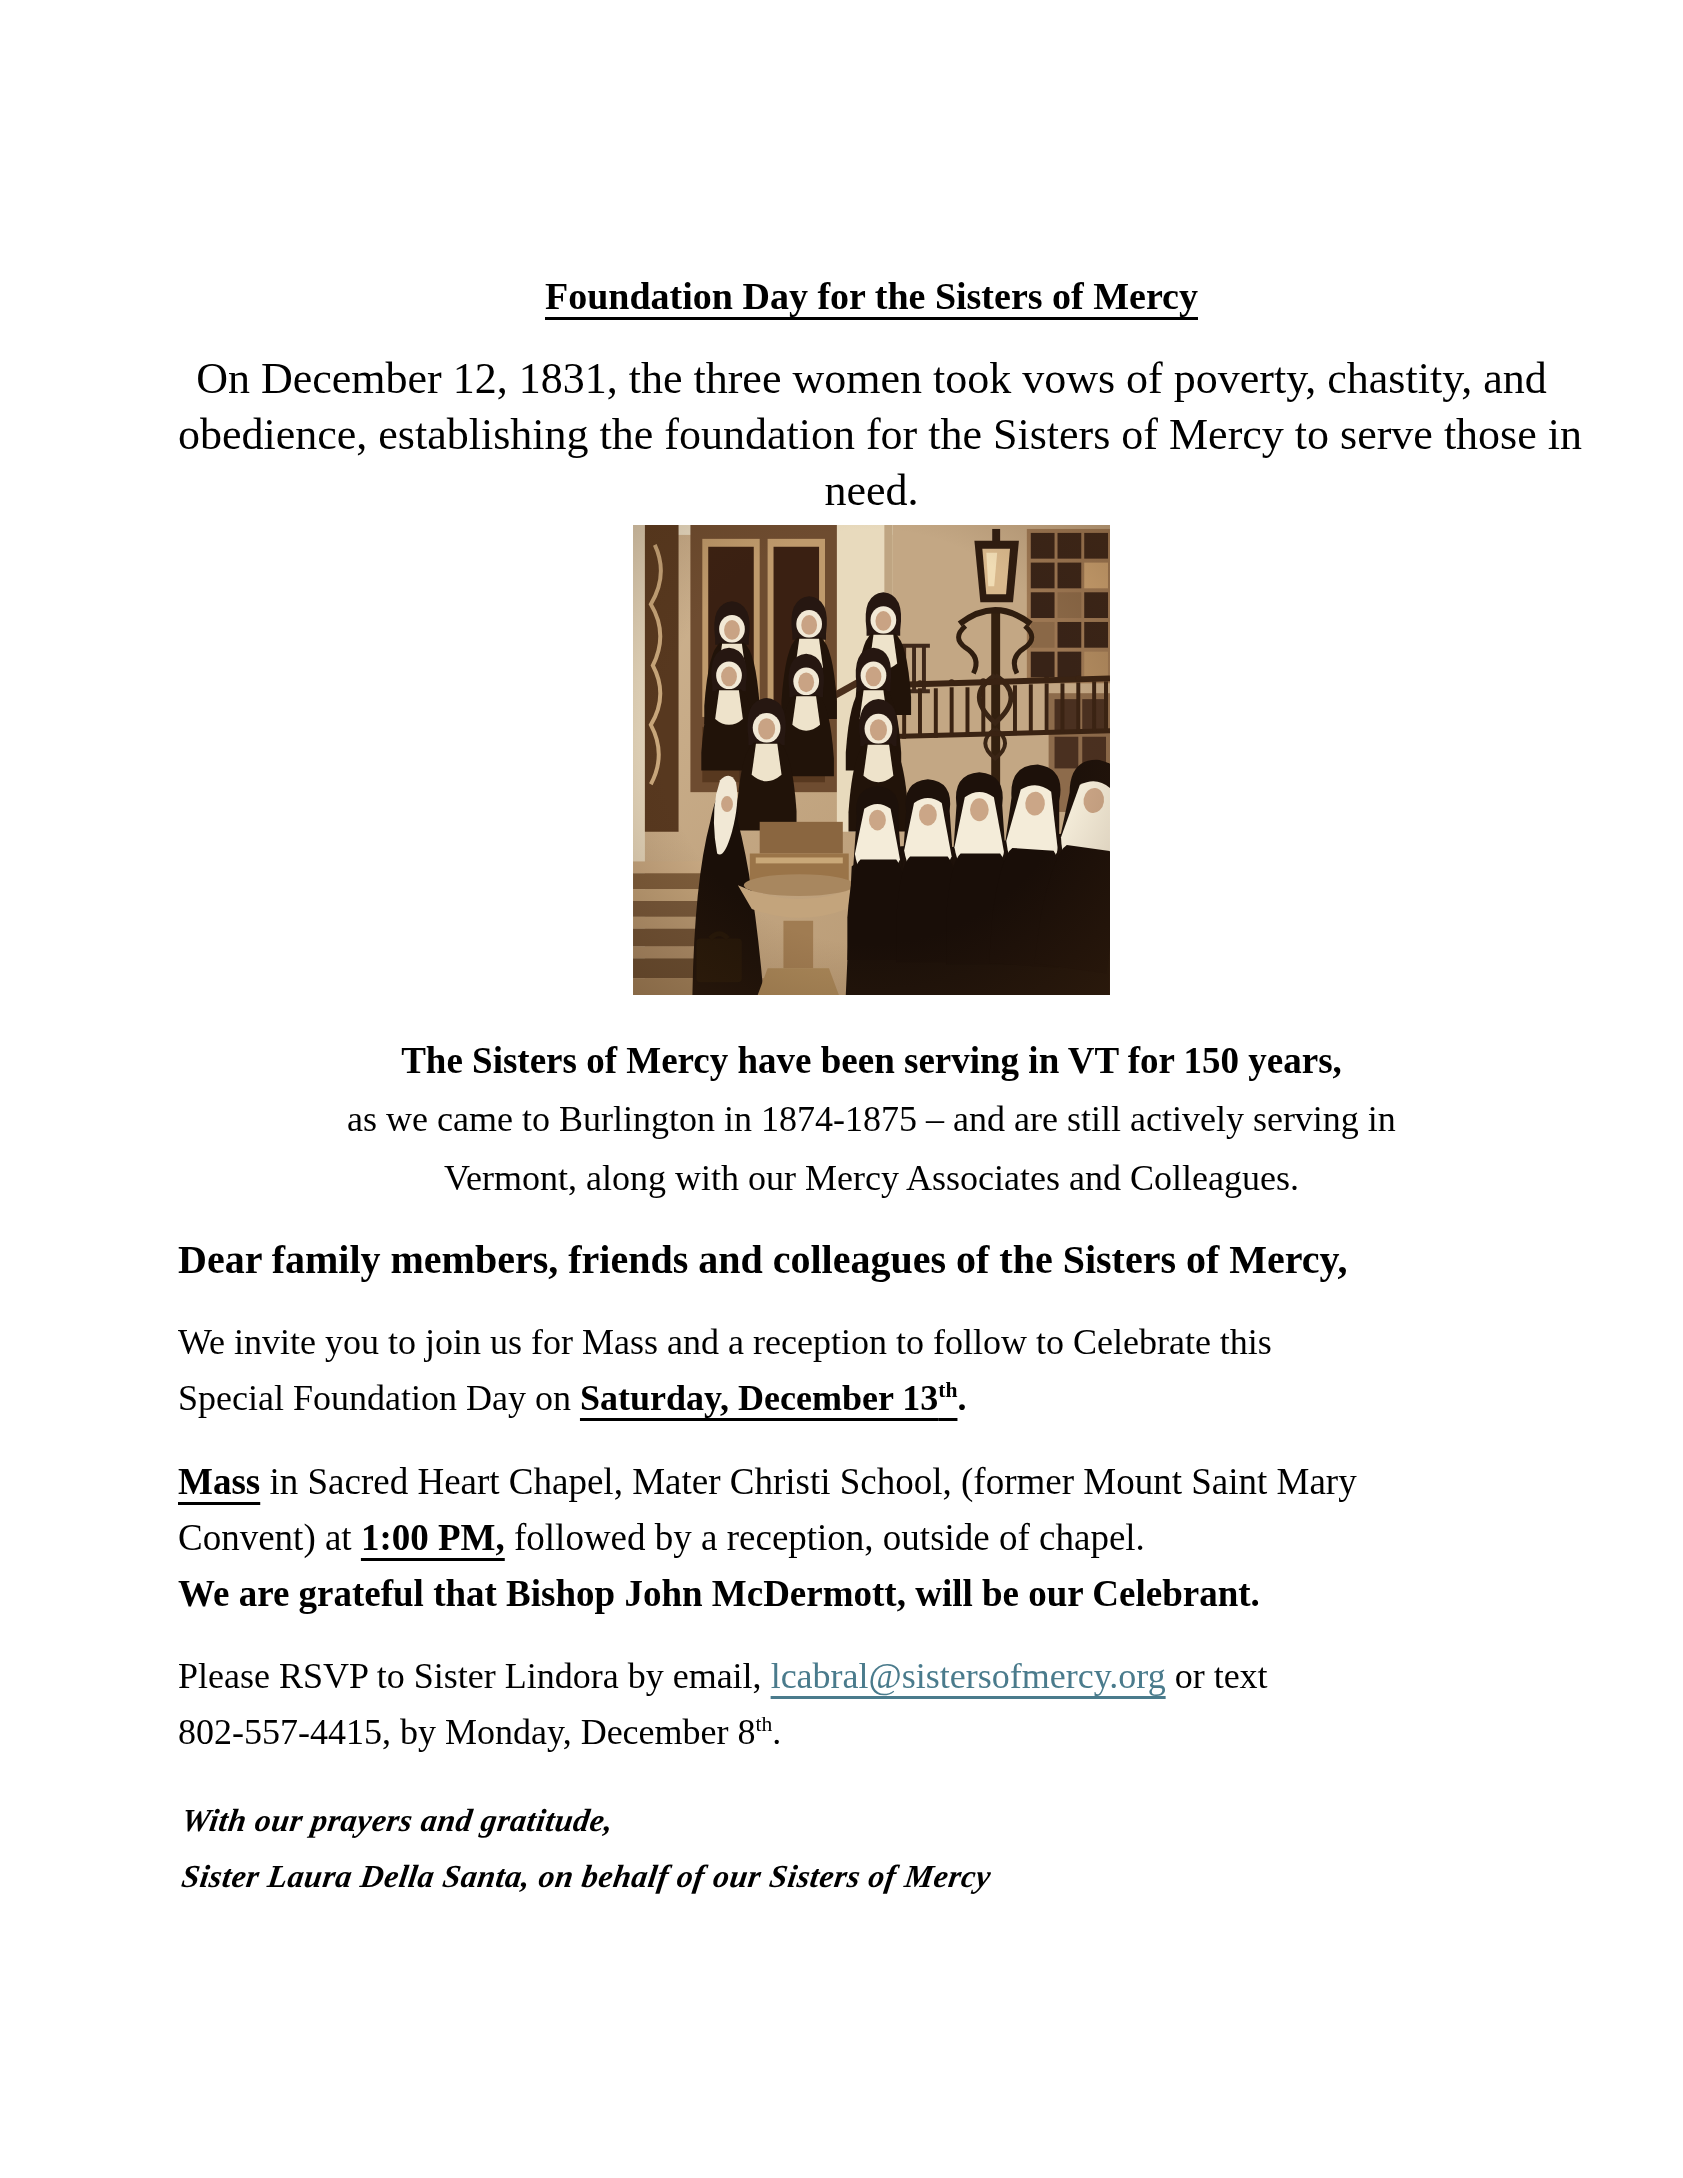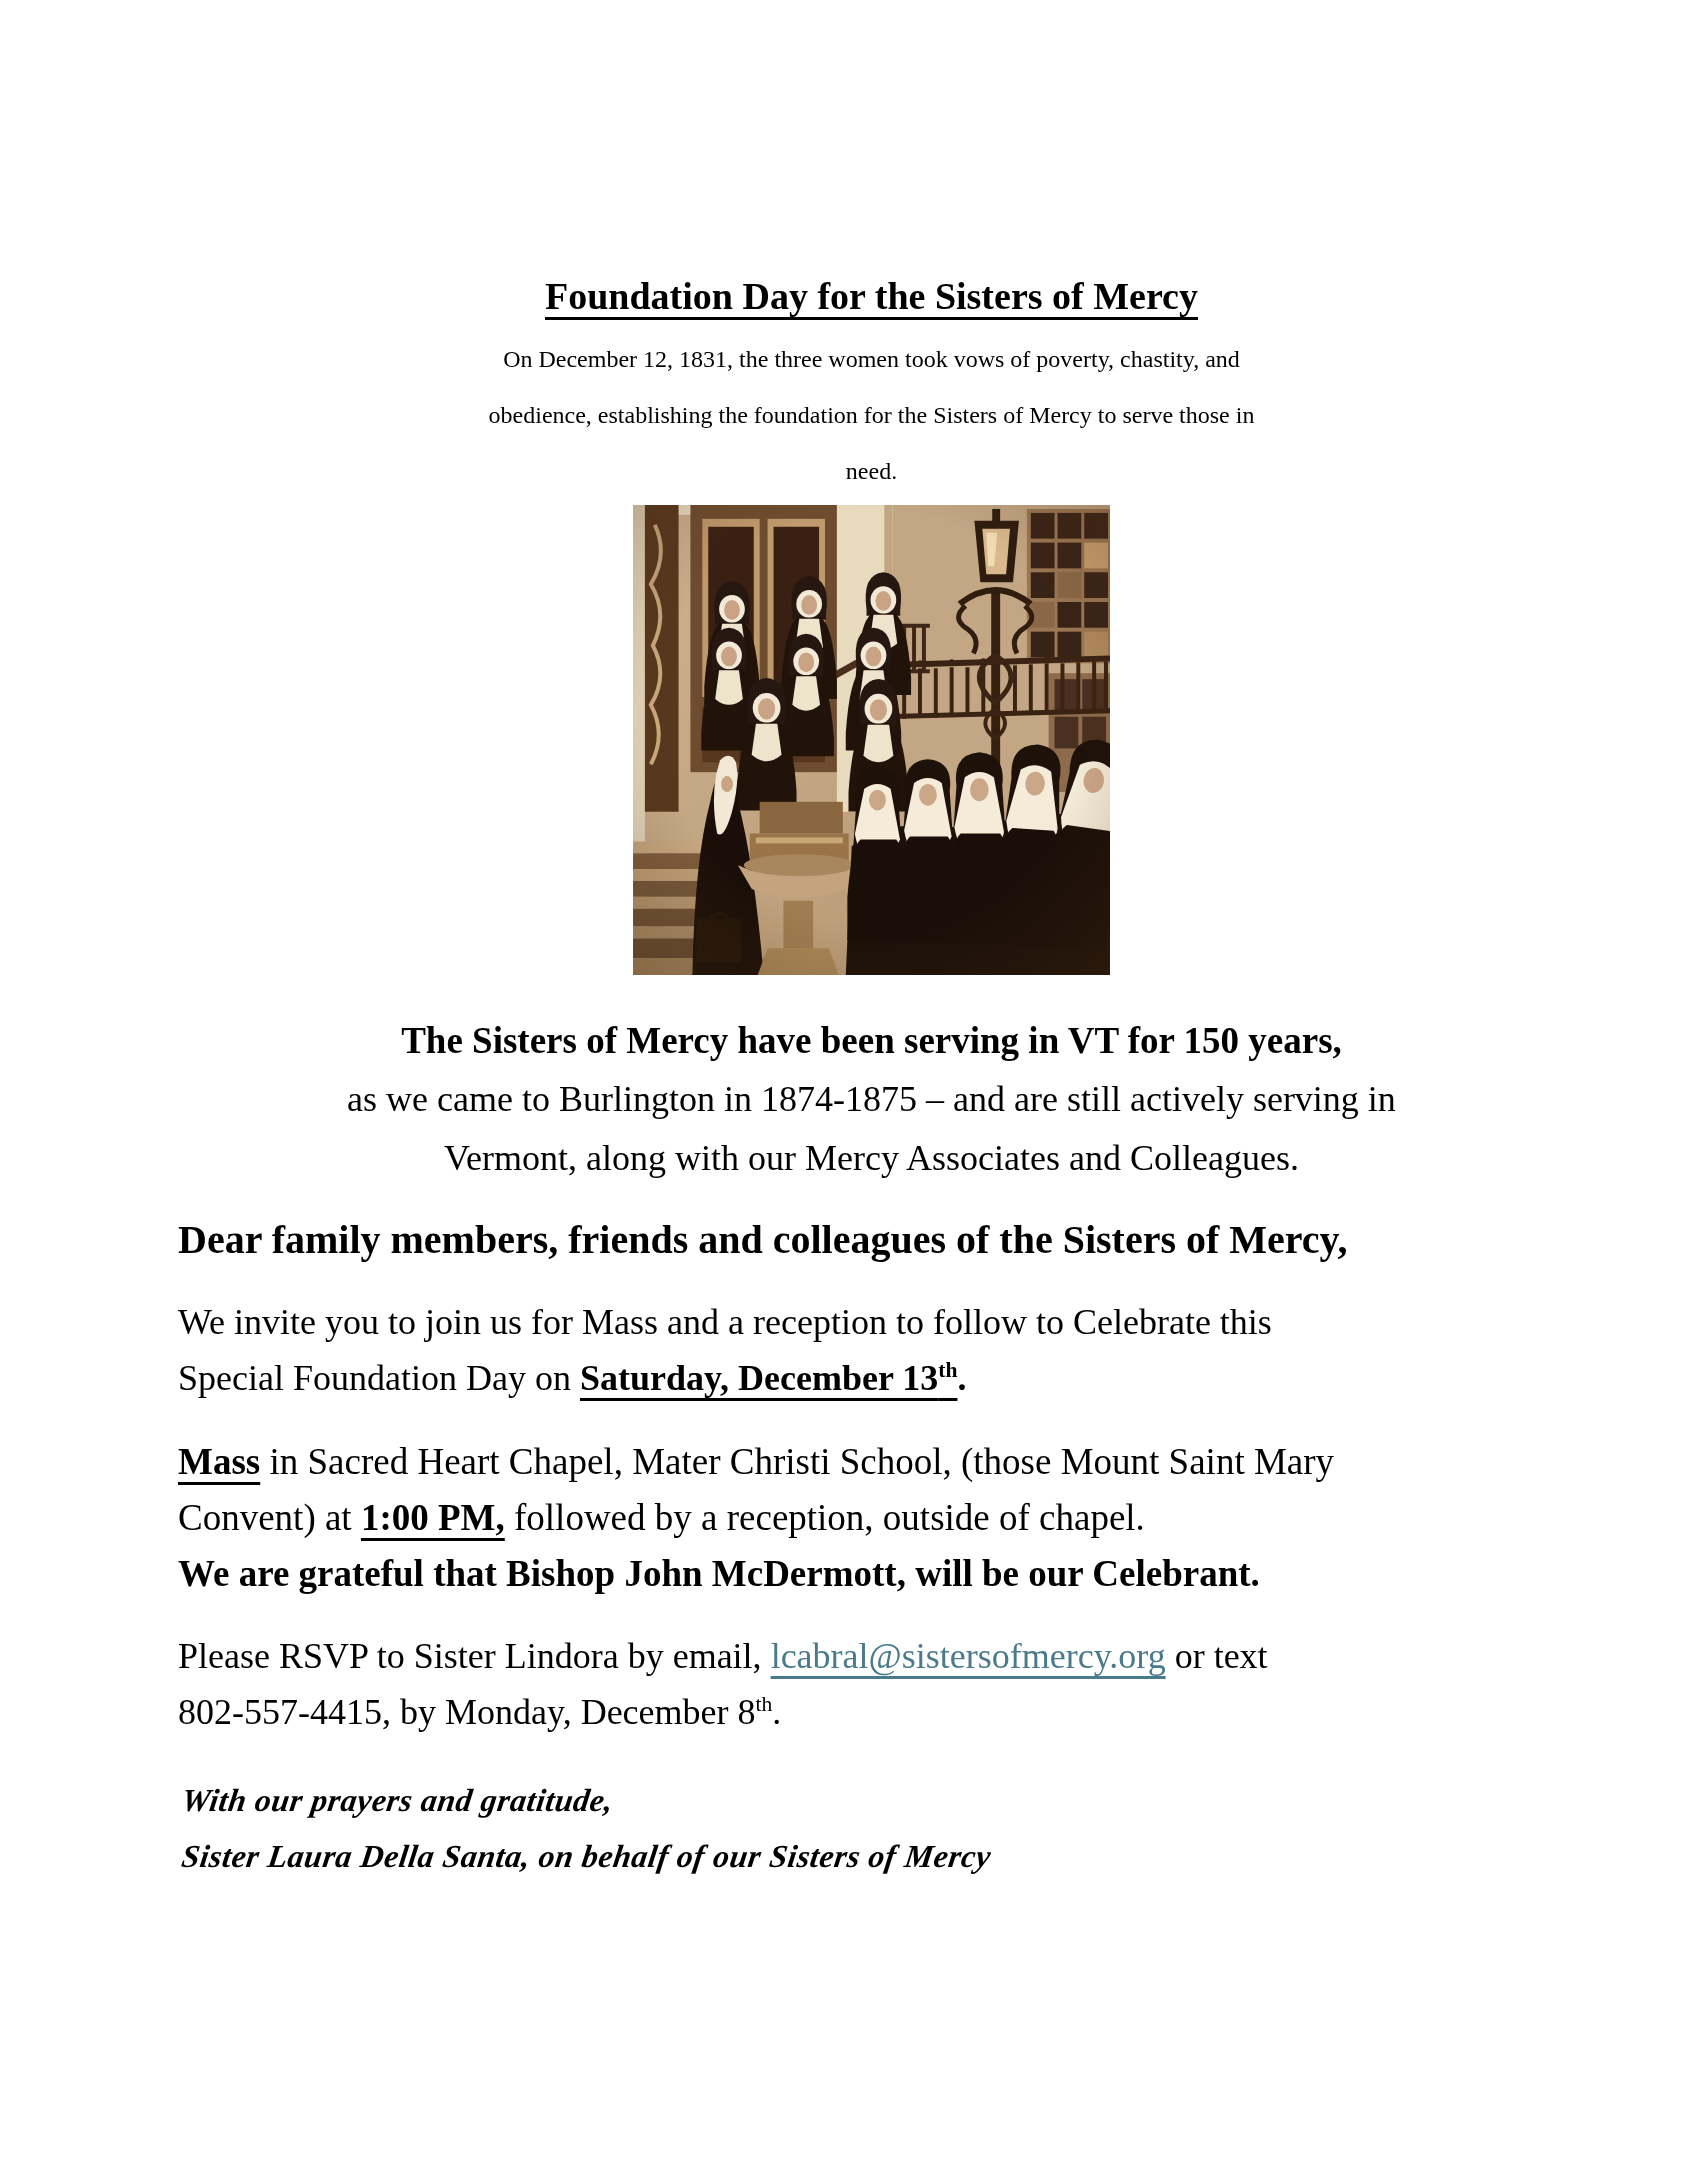--- a/index.html
+++ b/index.html
@@ -27,7 +27,7 @@
   }
 
   .block-title{font-size:38px;line-height:46px;}
-  .block-intro{margin-top:12px;font-size:24px;line-height:56px;font-family:Liberation Serif, serif;}
+  .block-intro{margin-top:32px;font-size:44px;line-height:56px;font-family:Liberation Serif, serif;}
   .photo-figure{margin:6px auto 0 auto;width:477px;height:470px;}
   .block-serving{margin-top:36px;font-size:36px;line-height:59px;}
   .block-serving .line:first-child{font-size:37px;}

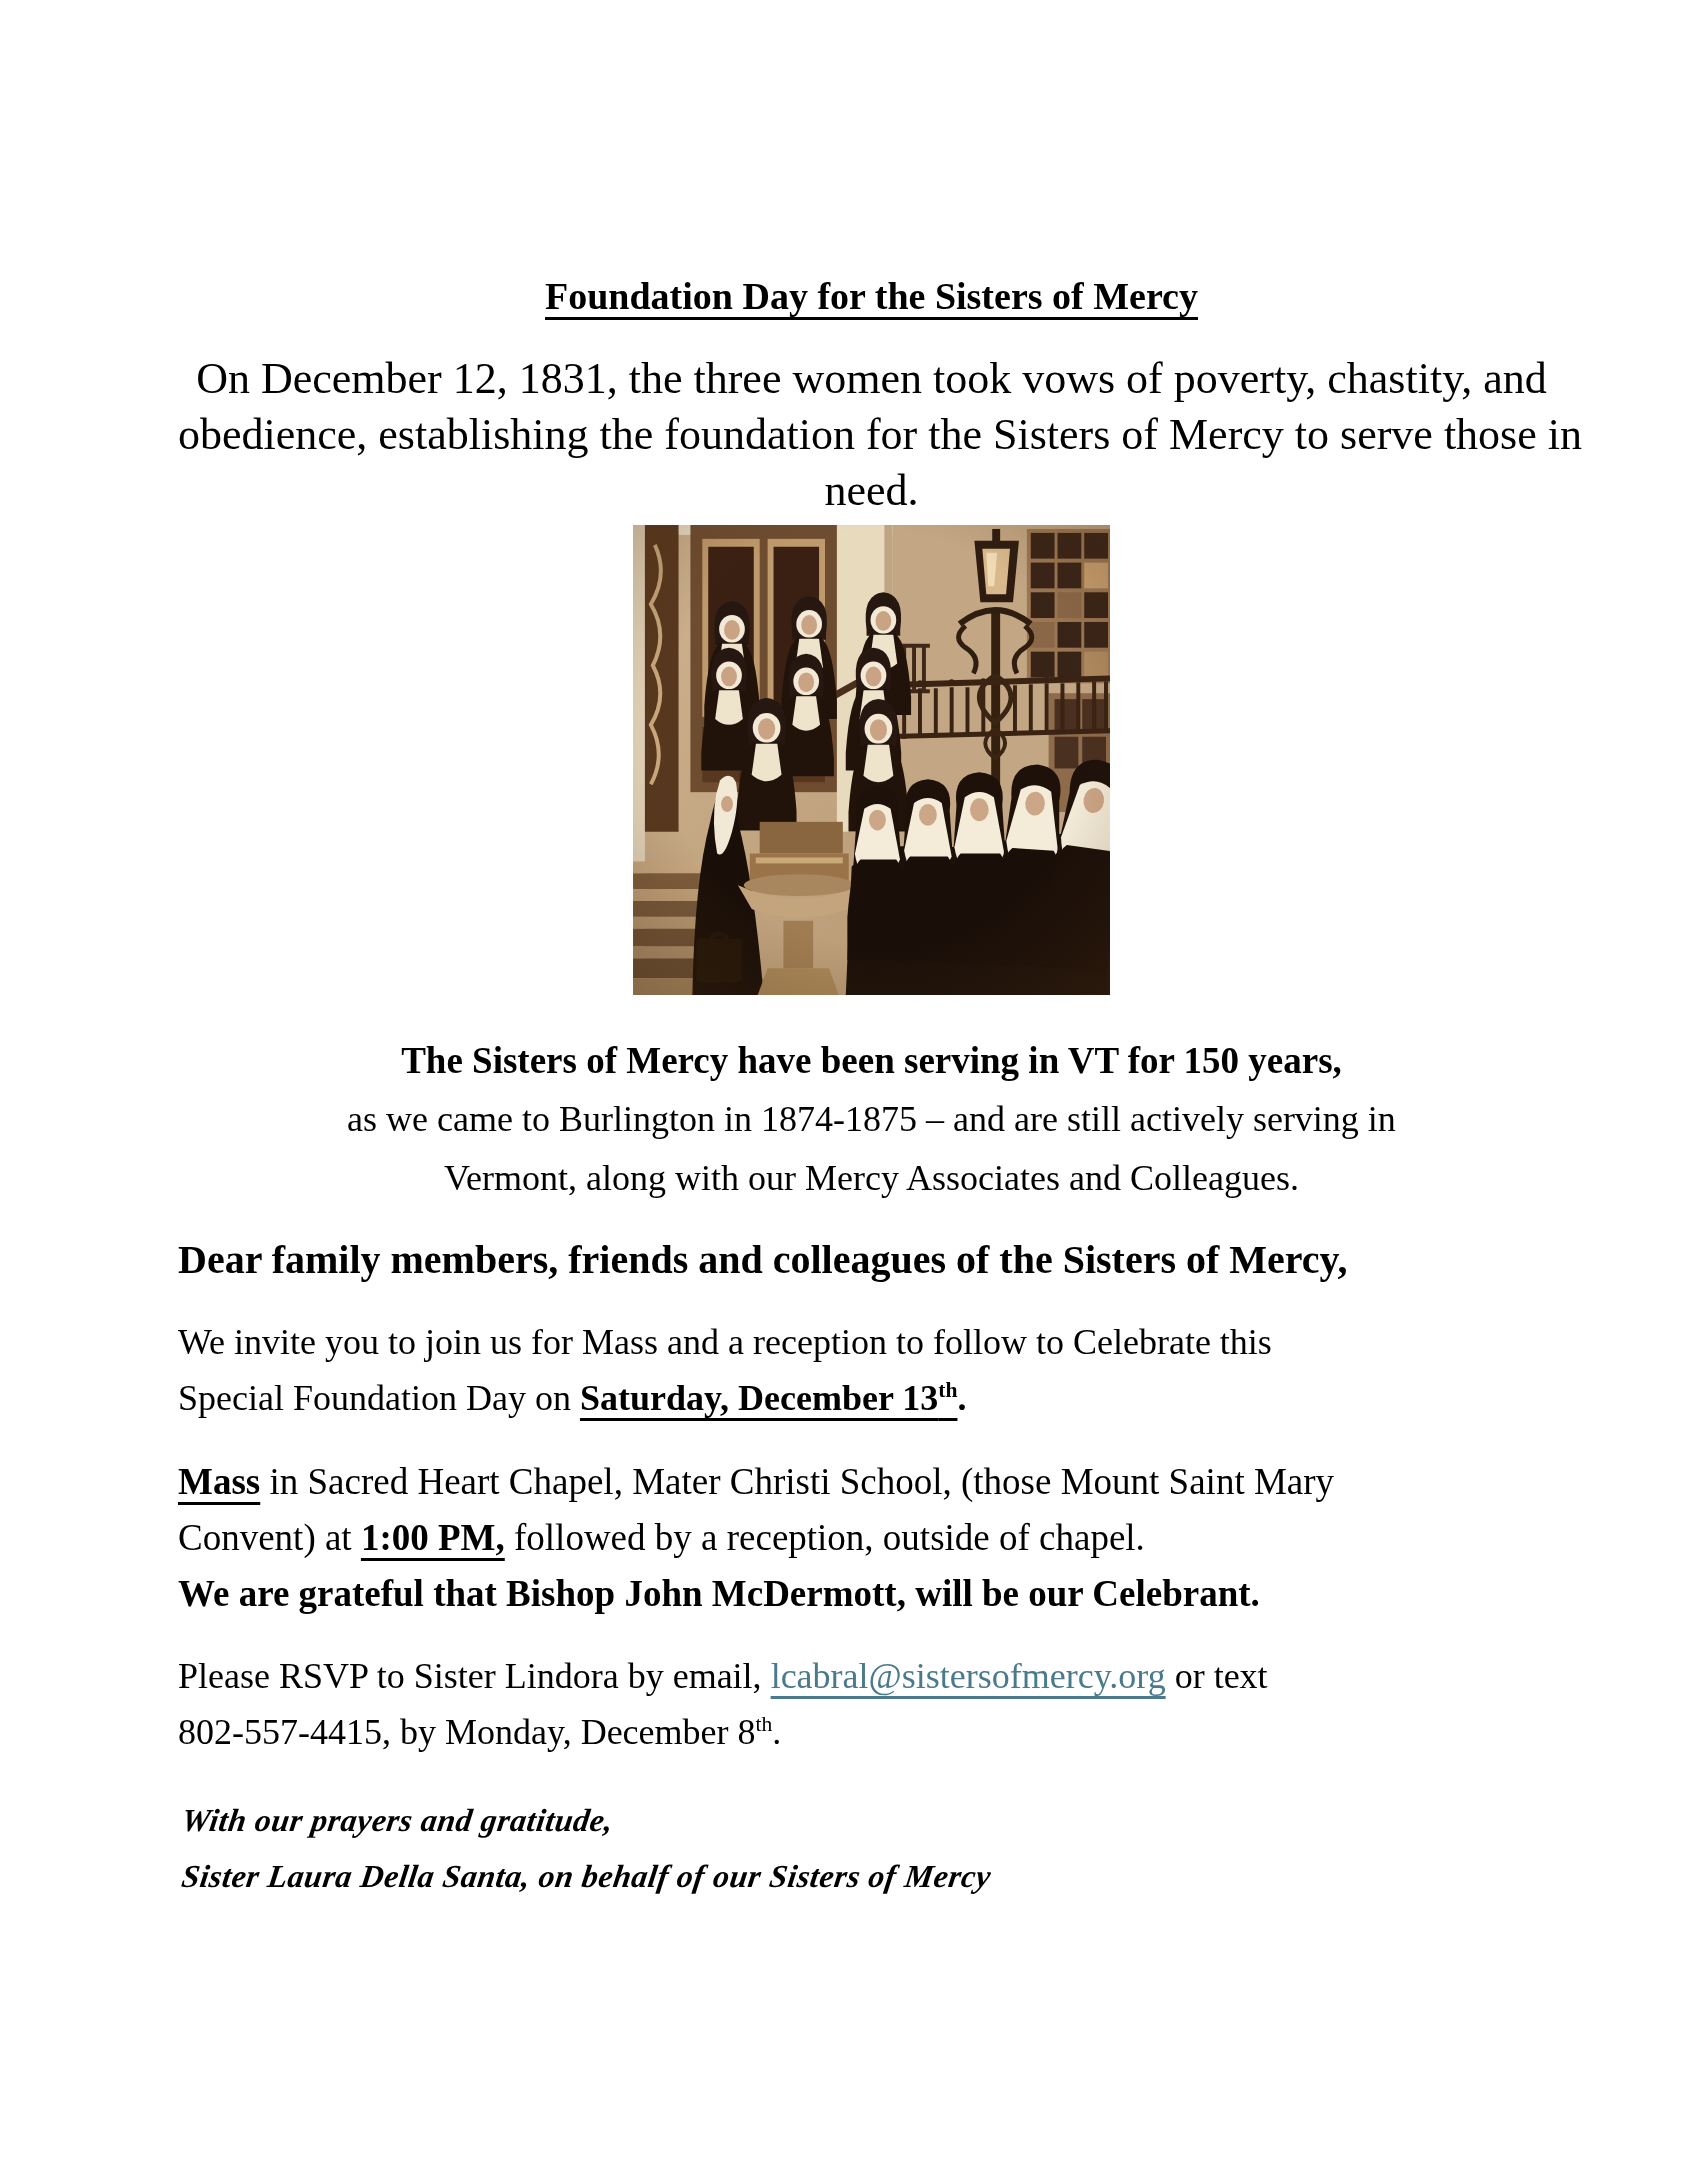--- a/index.html
+++ b/index.html
@@ -254,7 +254,7 @@
       </div>
 
     <div class="block-mass">
-        <div class="line"><span class="b i u">Mass</span><span class="i"> in Sacred Heart Chapel, Mater Christi School, (those Mount Saint Mary</span></div>
+        <div class="line"><span class="b i u">Mass</span><span class="i"> in Sacred Heart Chapel, Mater Christi School, (former Mount Saint Mary</span></div>
         <div class="line"><span class="i">Convent) at </span><span class="b i u">1:00 PM,</span><span class="i"> followed by a reception, outside of chapel.</span></div>
       </div>
 

